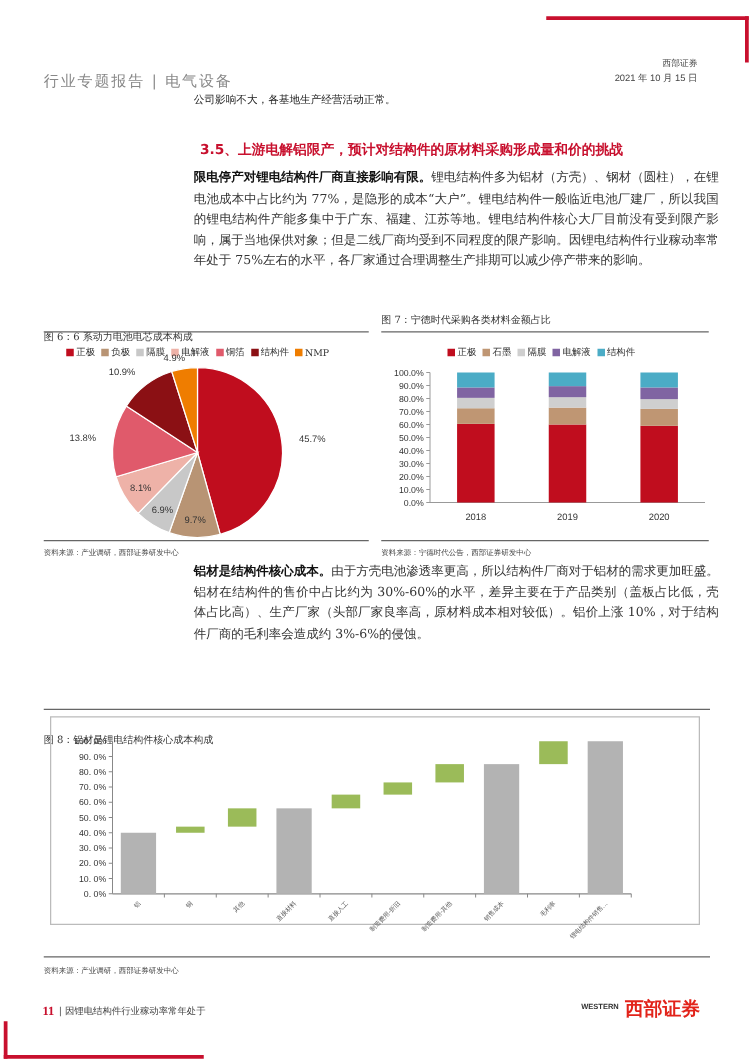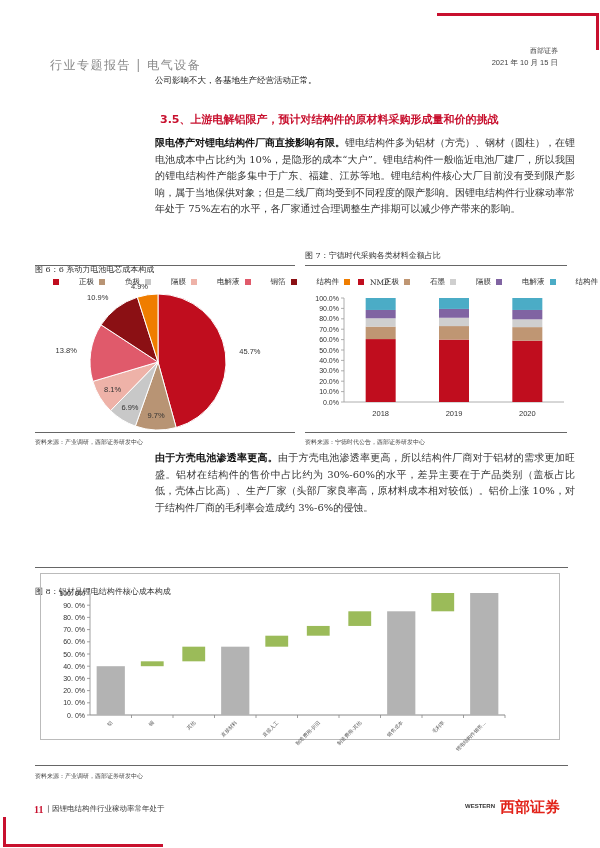--- a/index.html
+++ b/index.html
@@ -11,7 +11,7 @@
   .corner-bl-v { position: absolute; left: 3px; top: 817px; width: 3px; height: 30px; background: #c8102e; }
   .corner-bl-h { position: absolute; left: 3px; top: 844px; width: 160px; height: 3px; background: #c8102e; }
 
-  .hdr-left { position: absolute; left: 50px; top: 57px; font-size: 12px; color: #888; letter-spacing: 1.5px; }
+  .hdr-left { position: absolute; left: 35px; top: 57px; font-size: 12px; color: #888; letter-spacing: 1.5px; }
   .hdr-right-co { position: absolute; right: 42px; top: 46px; font-size: 7px; color: #444; }
   .hdr-right-date { position: absolute; right: 42px; top: 58px; font-size: 7.5px; color: #444; font-family: "Liberation Sans", sans-serif; margin-left: 16px; }
 

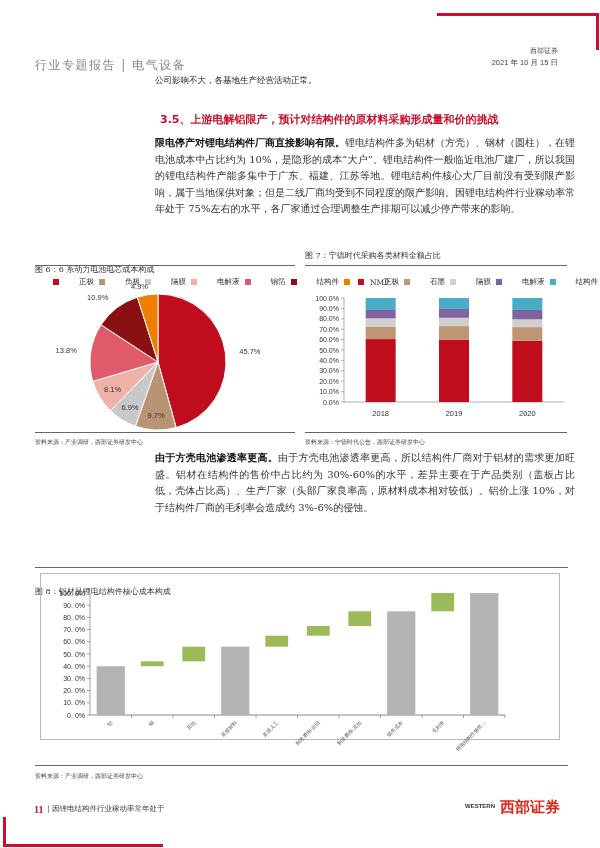--- a/index.html
+++ b/index.html
@@ -53,7 +53,7 @@
 <div class="section-title">3.5、上游电解铝限产，预计对结构件的原材料采购形成量和价的挑战</div>
 
 <div class="para" style="top:135px;">
-  <b>限电停产对锂电结构件厂商直接影响有限。</b><span>锂电结构件多为铝材（方壳）、钢材（圆柱），在锂电池成本中占比约为 10%，是隐形的成本“大户”。锂电结构件一般临近电池厂建厂，所以我国的锂电结构件产能多集中于广东、福建、江苏等地。锂电结构件核心大厂目前没有受到限产影响，属于当地保供对象；但是二线厂商均受到不同程度的限产影响。因锂电结构件行业稼动率常年处于 75%左右的水平，各厂家通过合理调整生产排期可以减少停产带来的影响。</span>
+  <b>限电停产对锂电结构件厂商直接影响有限。</b><span>锂电结构件多为铝材（方壳）、钢材（圆柱），在锂电池成本中占比约为 77%，是隐形的成本“大户”。锂电结构件一般临近电池厂建厂，所以我国的锂电结构件产能多集中于广东、福建、江苏等地。锂电结构件核心大厂目前没有受到限产影响，属于当地保供对象；但是二线厂商均受到不同程度的限产影响。因锂电结构件行业稼动率常年处于 75%左右的水平，各厂家通过合理调整生产排期可以减少停产带来的影响。</span>
 </div>
 
 <div class="fig-title" style="left:35px; top:264px;">图 6：6 系动力电池电芯成本构成</div>

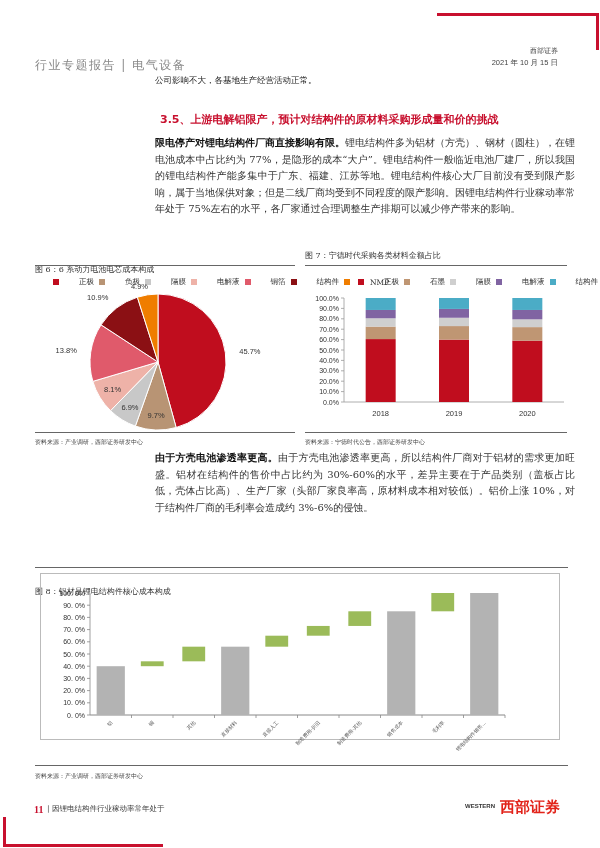--- a/index.html
+++ b/index.html
@@ -26,7 +26,7 @@
   .source { position: absolute; font-size: 6px; color: #444; }
 
   .legend { position: absolute; display: flex; gap: 5px; font-size: 7.5px; color: #333; align-items: center; white-space: nowrap; }
-  .legend .li { display: flex; align-items: center; gap: 20px; }
+  .legend .li { display: flex; align-items: center; gap: 2px; }
   .legend .sw { width: 6px; height: 6px; display: inline-block; }
 
   .chart-frame { position: absolute; left: 40px; top: 573px; width: 520px; height: 167px; border: 1px solid #bbb; }

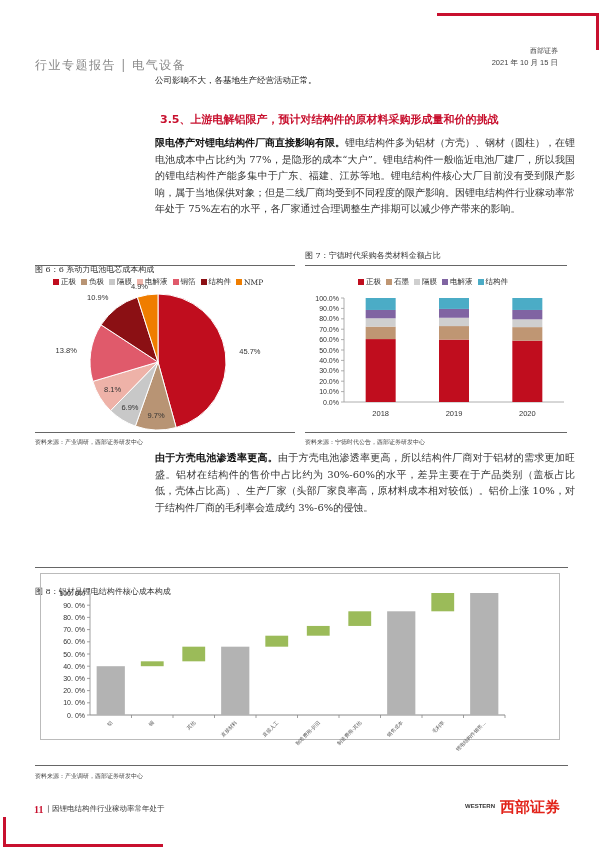--- a/index.html
+++ b/index.html
@@ -179,7 +179,7 @@
 <div class="source" style="left:305px; top:438px;">资料来源：宁德时代公告，西部证券研发中心</div>
 
 <div class="para" style="top:450px;">
-  <b>由于方壳电池渗透率更高。</b><span>由于方壳电池渗透率更高，所以结构件厂商对于铝材的需求更加旺盛。铝材在结构件的售价中占比约为 30%-60%的水平，差异主要在于产品类别（盖板占比低，壳体占比高）、生产厂家（头部厂家良率高，原材料成本相对较低）。铝价上涨 10%，对于结构件厂商的毛利率会造成约 3%-6%的侵蚀。</span>
+  <b>铝材是结构件核心成本。</b><span>由于方壳电池渗透率更高，所以结构件厂商对于铝材的需求更加旺盛。铝材在结构件的售价中占比约为 30%-60%的水平，差异主要在于产品类别（盖板占比低，壳体占比高）、生产厂家（头部厂家良率高，原材料成本相对较低）。铝价上涨 10%，对于结构件厂商的毛利率会造成约 3%-6%的侵蚀。</span>
 </div>
 
 <div class="fig-title" style="left:35px; top:586px;">图 8：铝材是锂电结构件核心成本构成</div>

